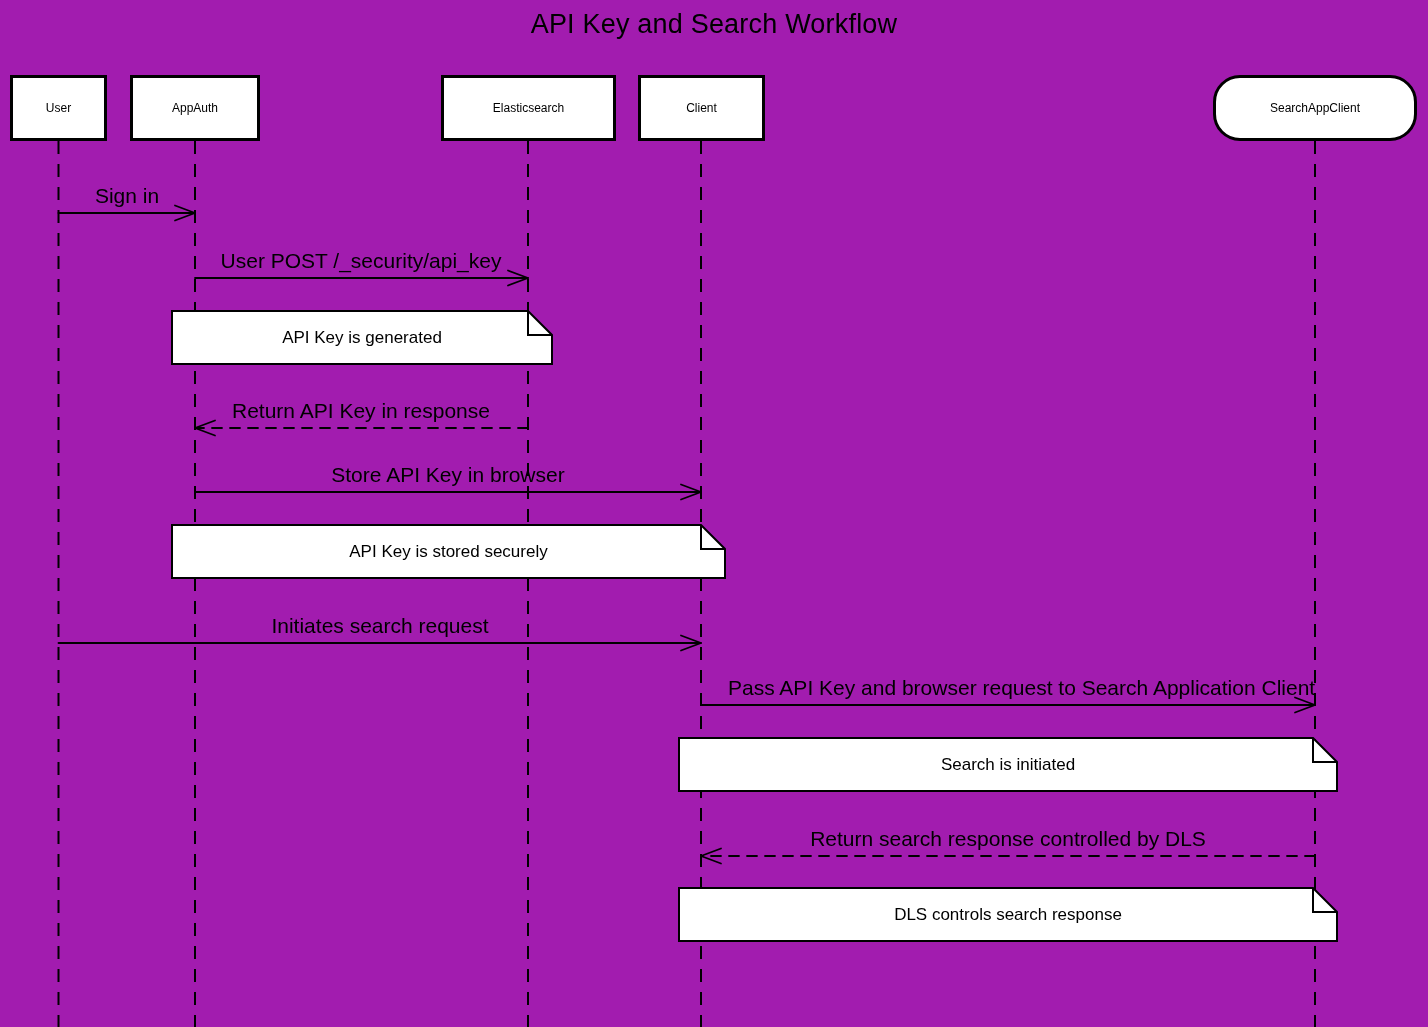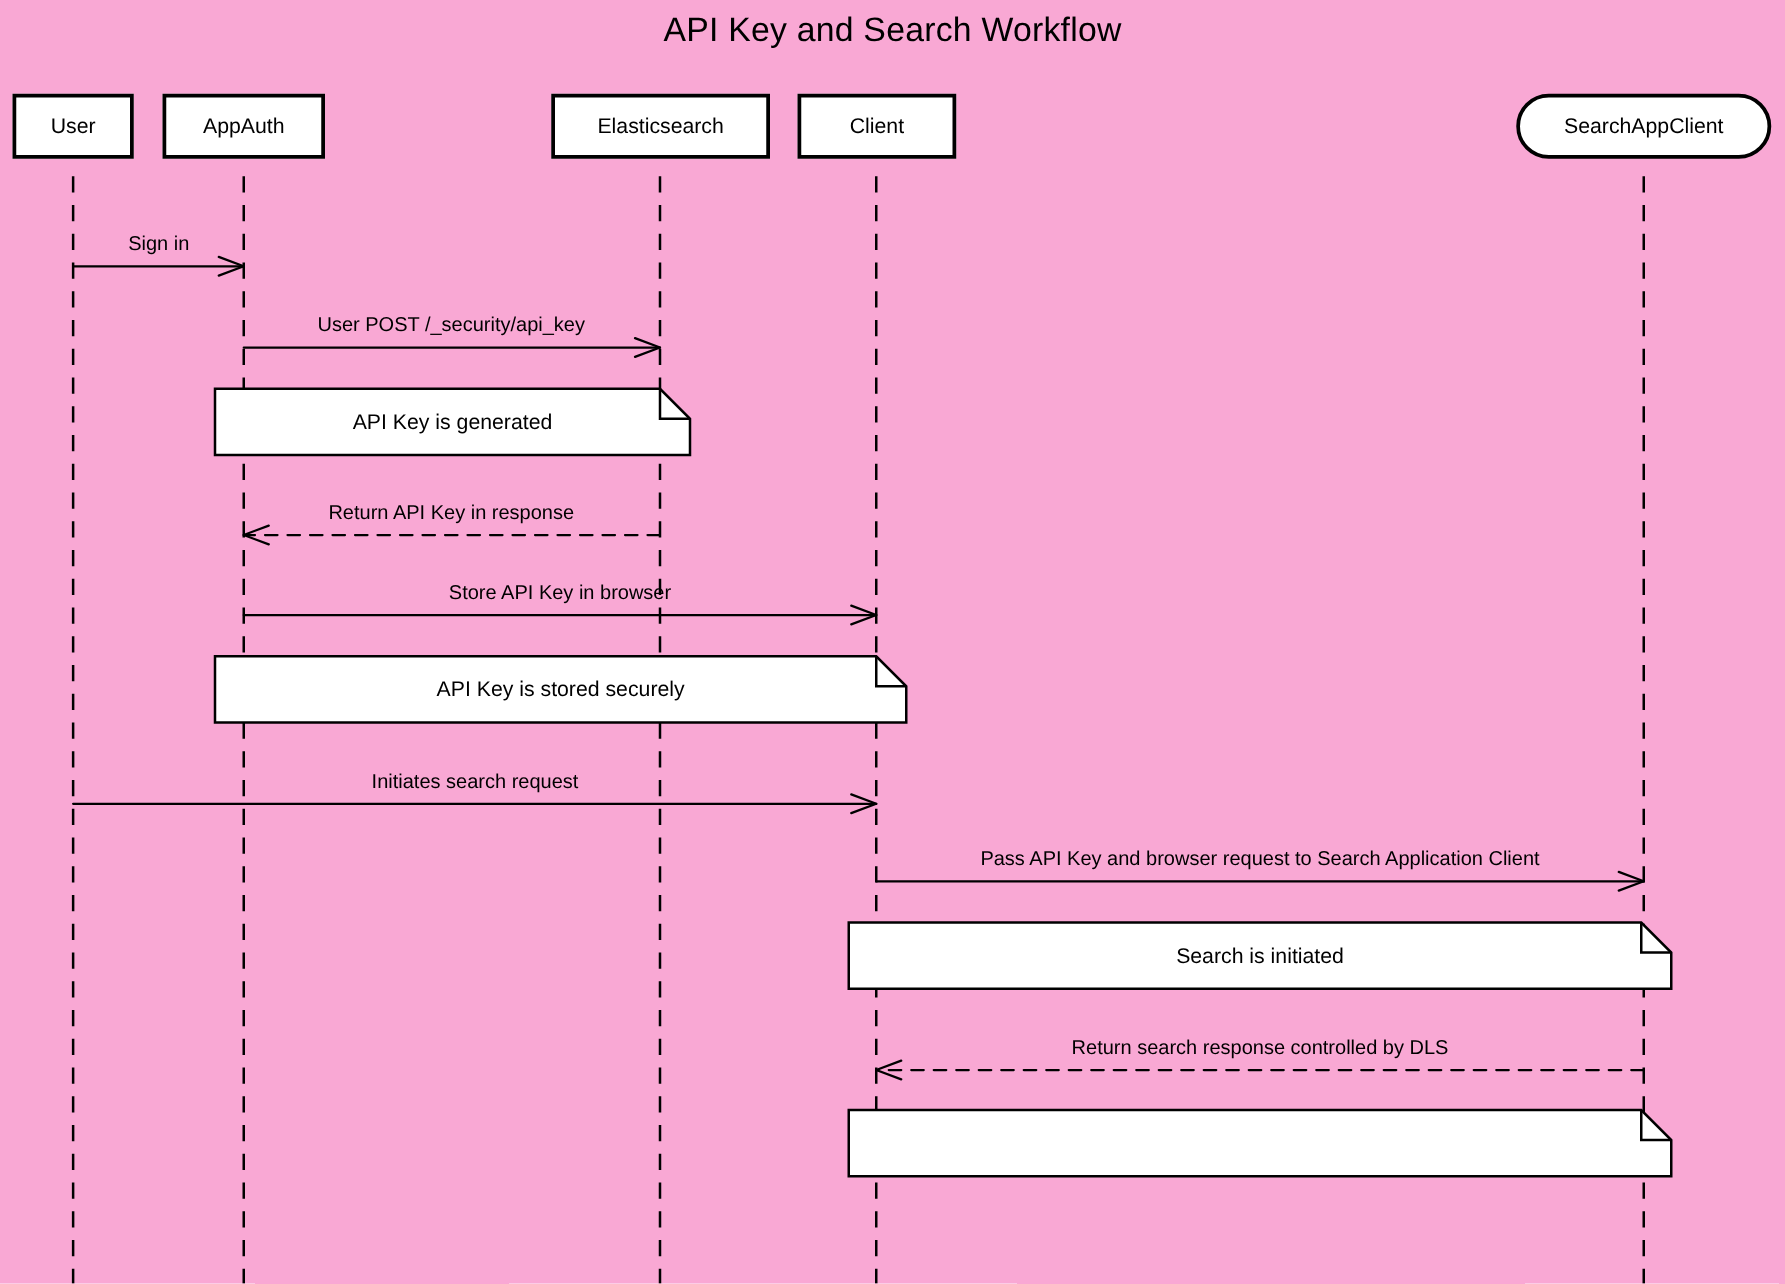--- a/index.html
+++ b/index.html
@@ -11,7 +11,7 @@
     position: relative;
     width: 1428px;
     height: 1027px;
-    background: #f9a8d4;
+    background: #a21caf;
     font-family: "Liberation Sans", sans-serif;
     color: #000000;
     overflow: hidden;

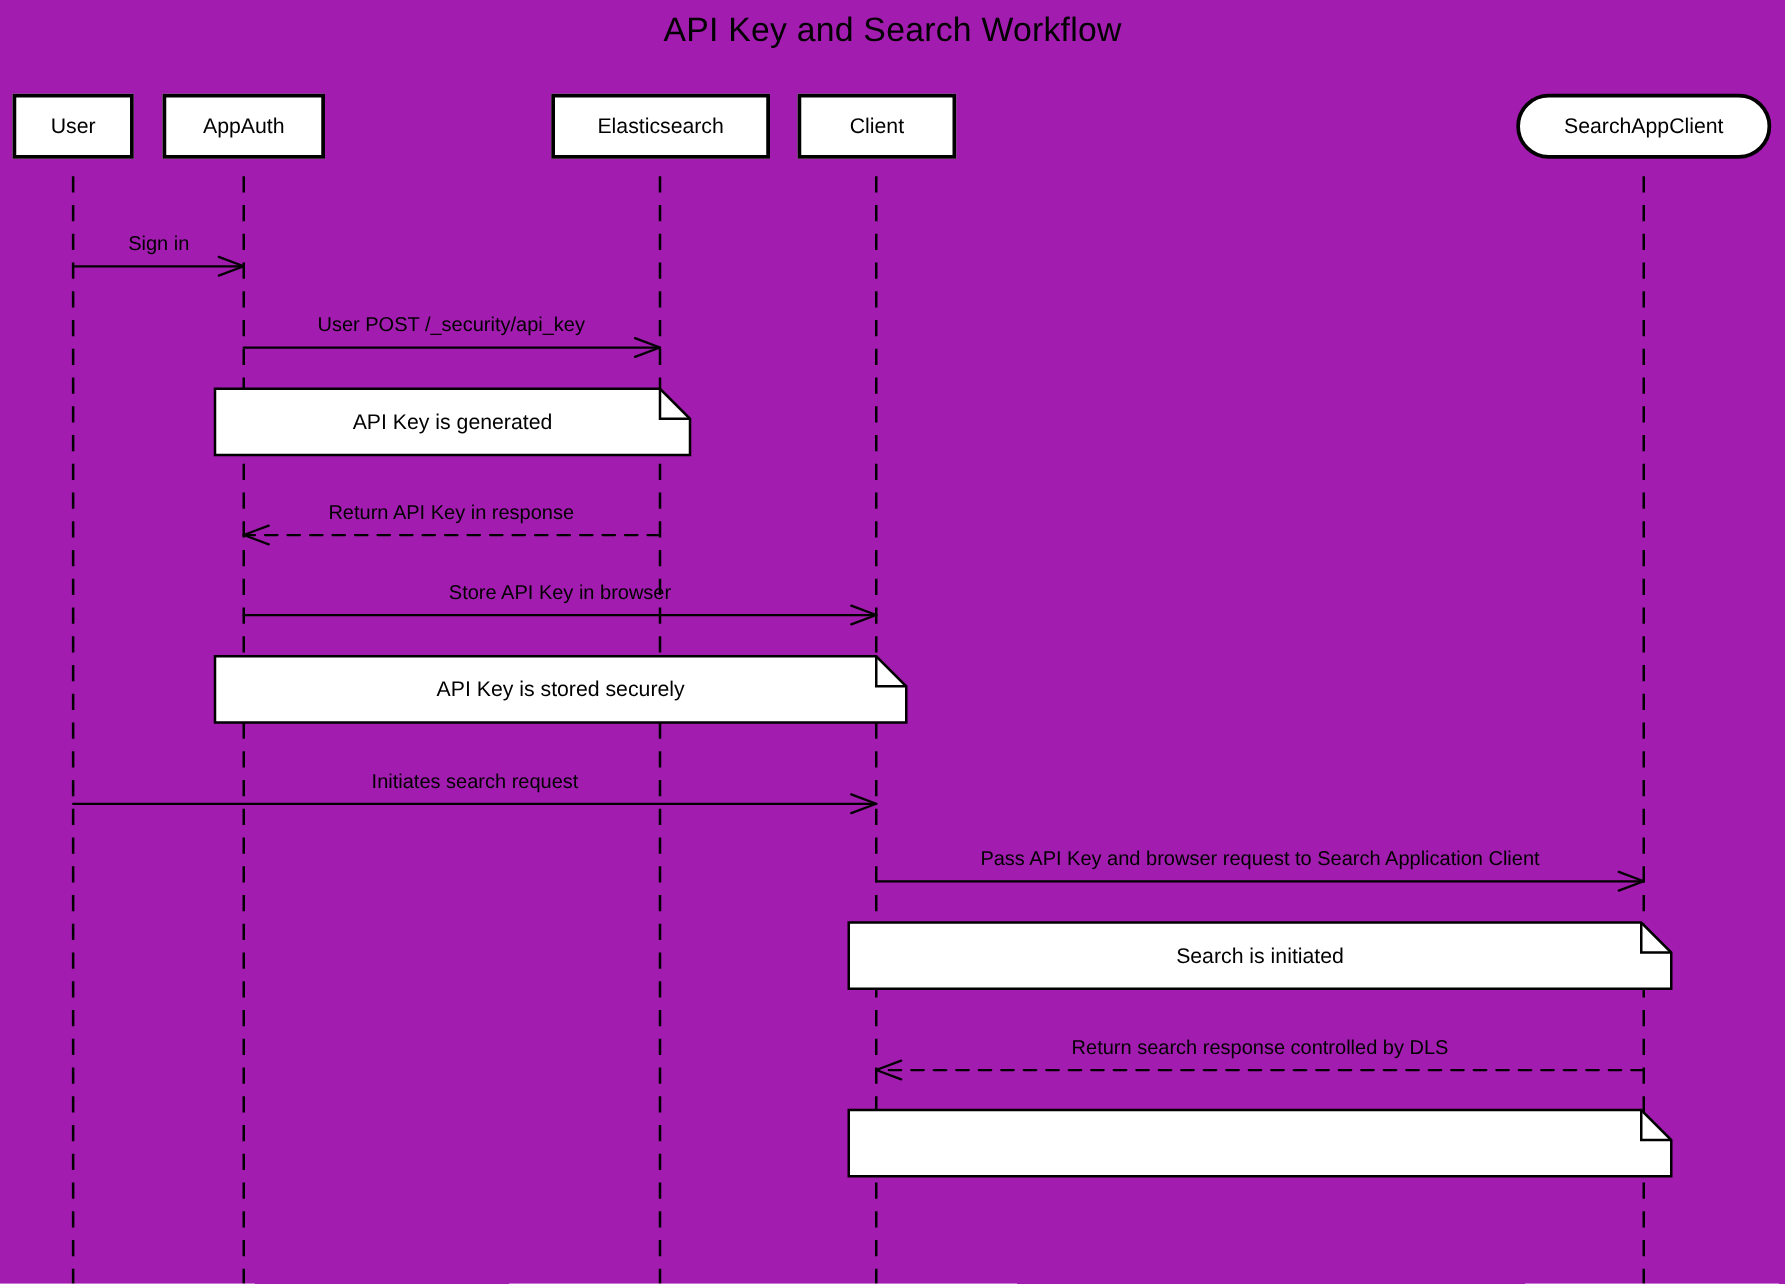--- a/index.html
+++ b/index.html
@@ -33,14 +33,14 @@
   .participant {
     position: absolute;
     top: 75px;
-    height: 52px;
+    height: 66px;
     box-sizing: border-box;
     border: 3px solid #000000;
     background: #ffffff;
     display: flex;
     align-items: center;
     justify-content: center;
-    font-size: 17px;
+    font-size: 12px;
   }
   .msg-label {
     position: absolute;

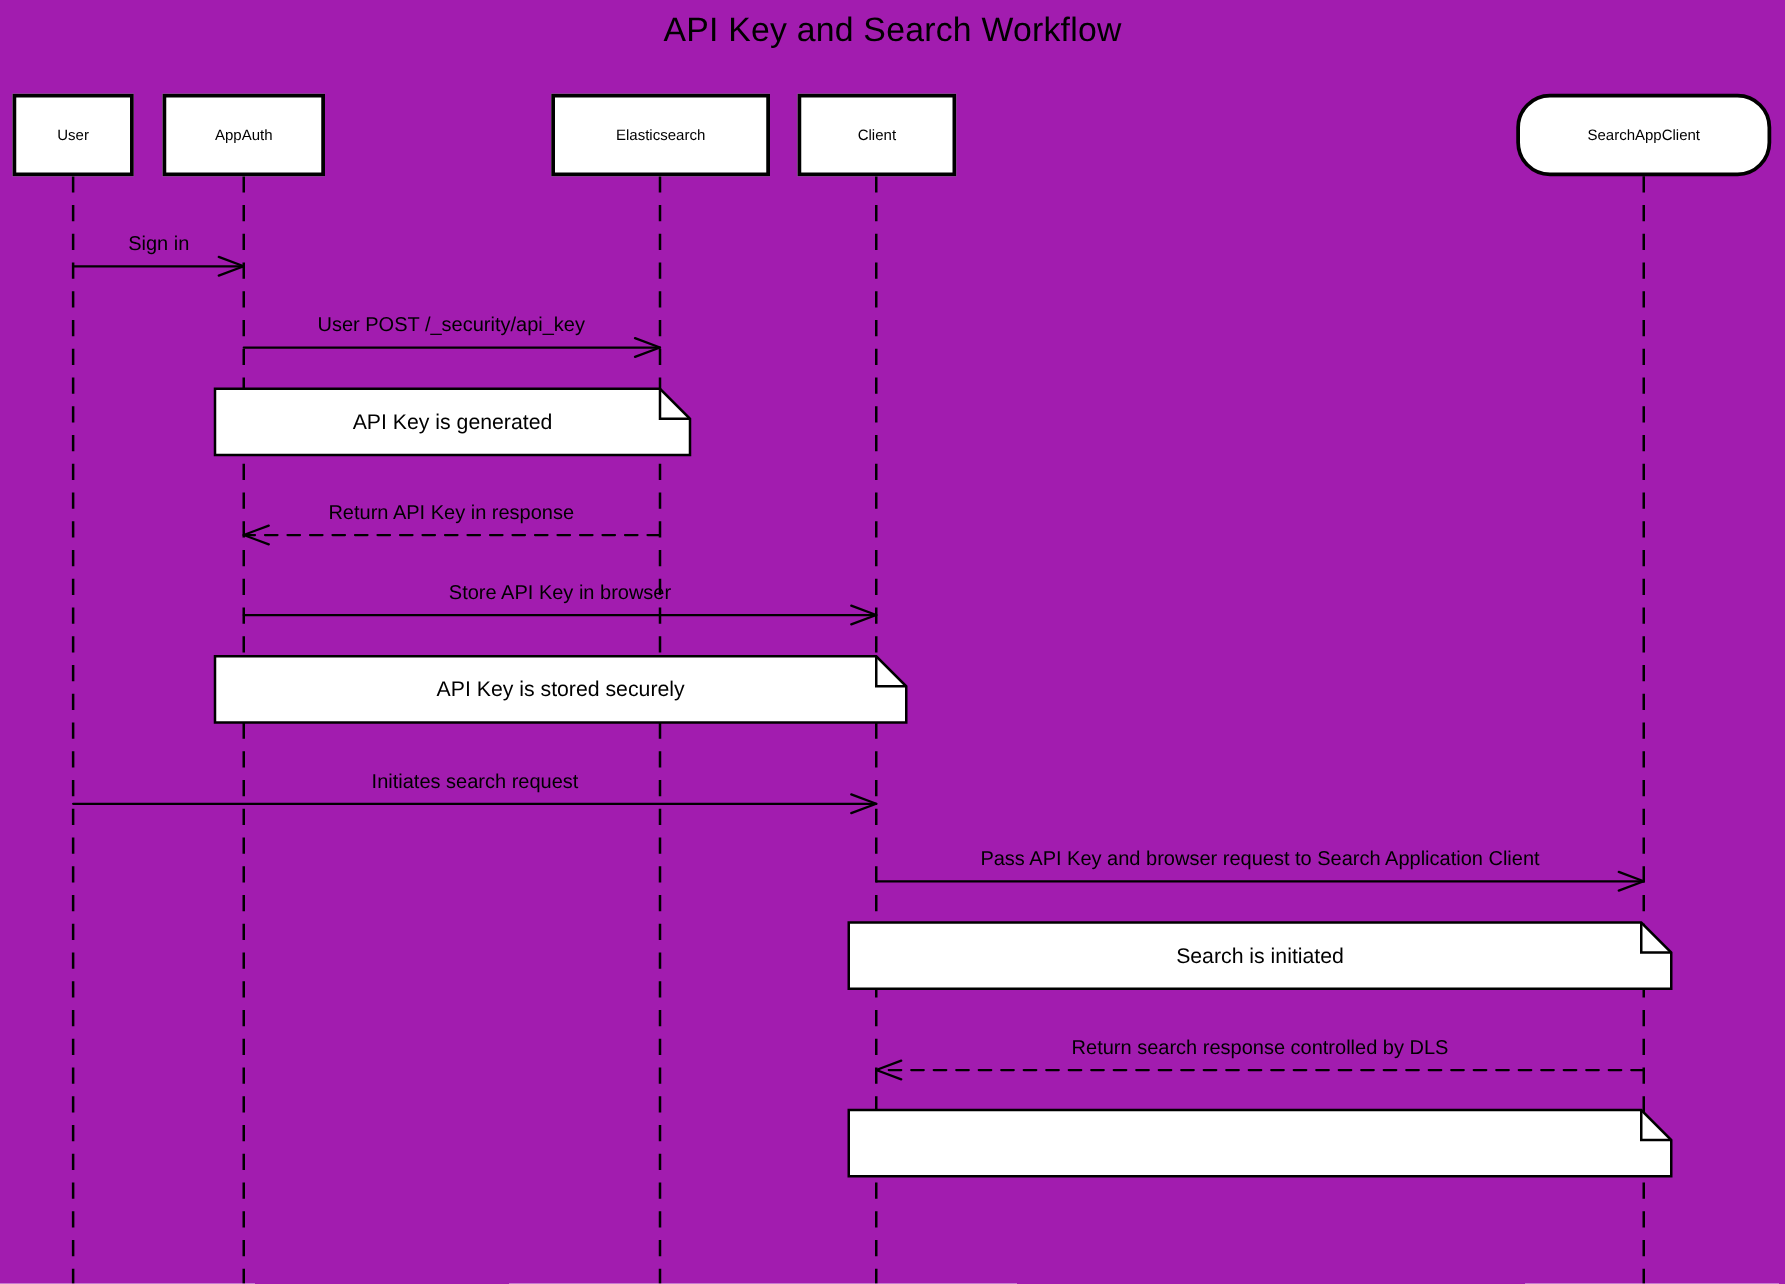--- a/index.html
+++ b/index.html
@@ -45,7 +45,7 @@
   .msg-label {
     position: absolute;
     text-align: center;
-    font-size: 16px;
+    font-size: 21px;
     line-height: 22px;
     white-space: nowrap;
   }

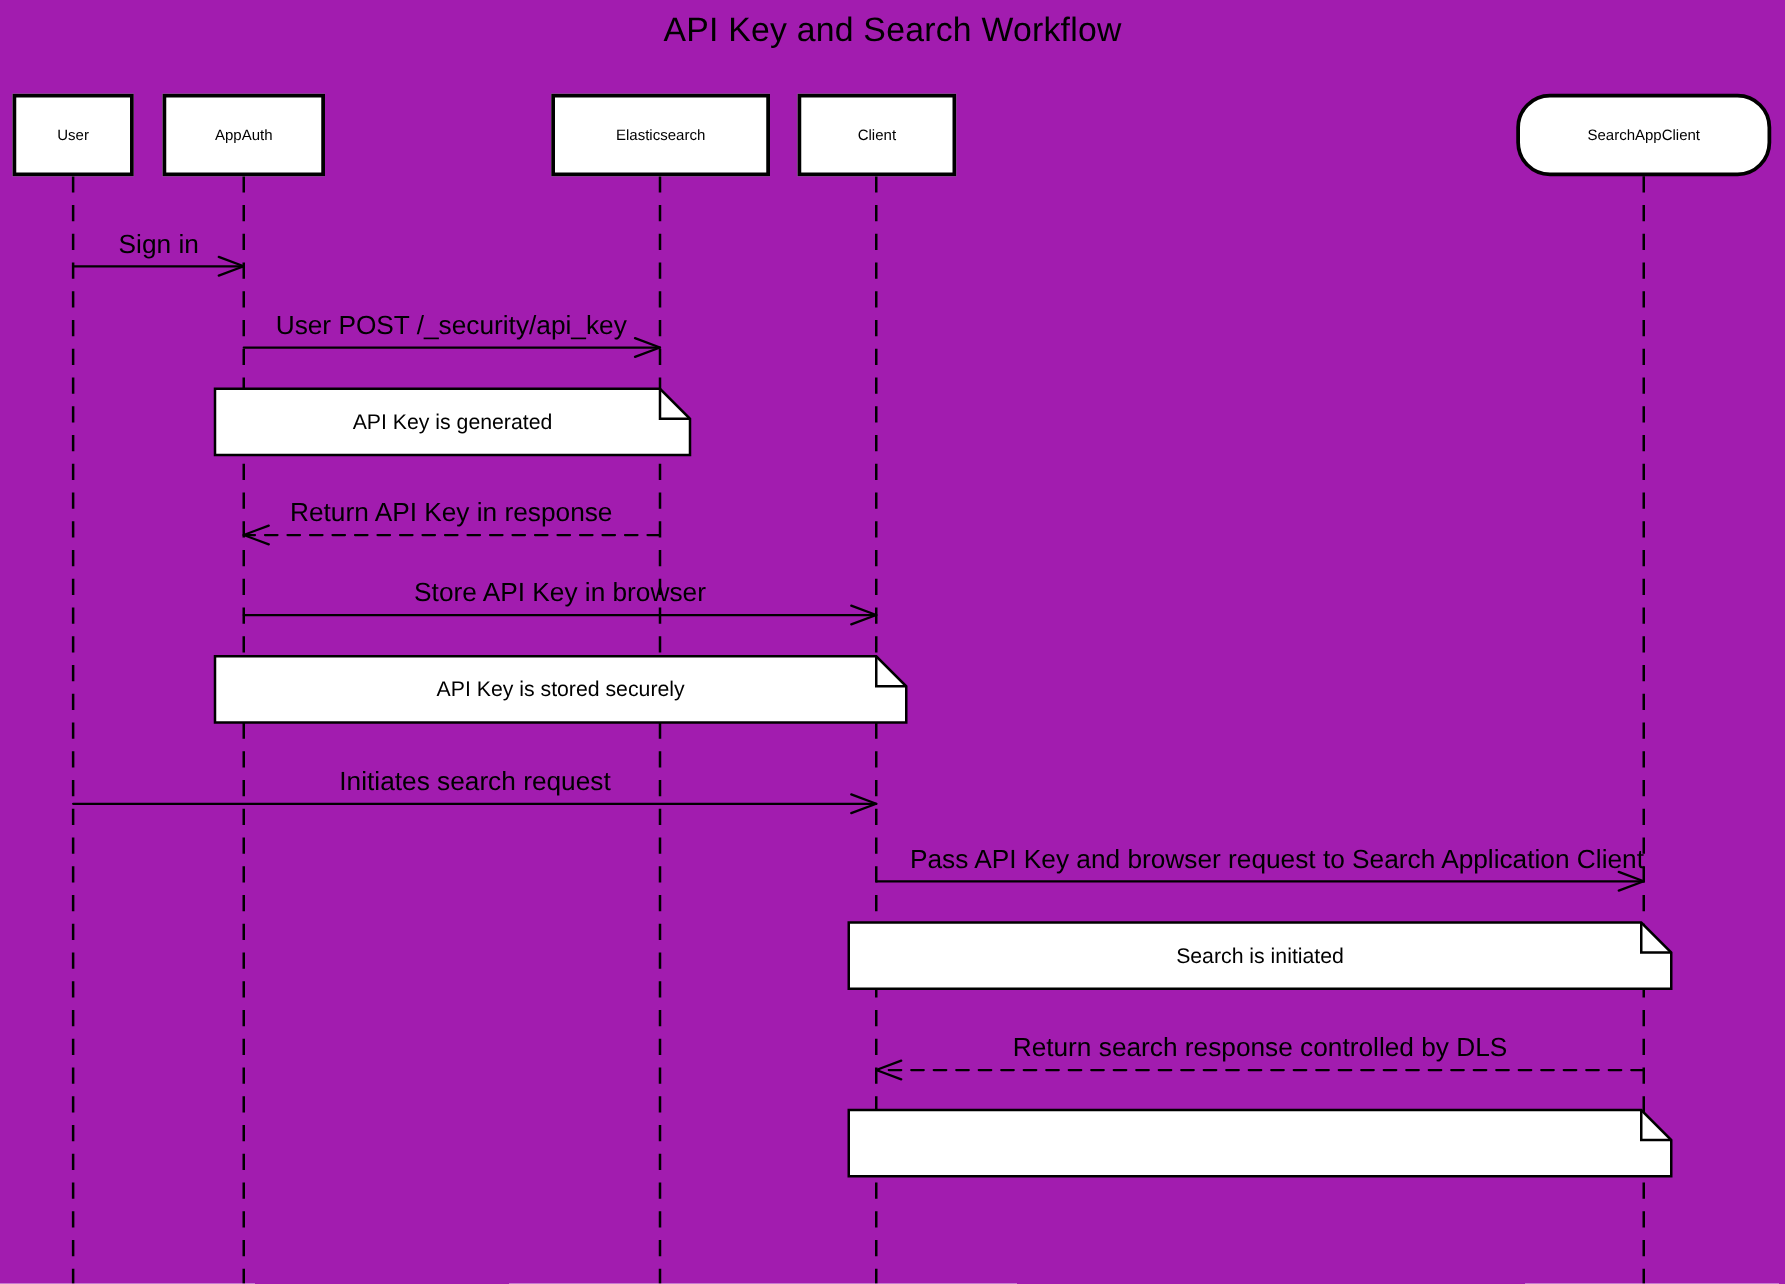--- a/index.html
+++ b/index.html
@@ -141,6 +141,7 @@
   <div class="note-label" style="left:172px; top:311px; width:380px; height:53px;">API Key is generated</div>
   <div class="note-label" style="left:172px; top:525px; width:553px; height:53px;">API Key is stored securely</div>
   <div class="note-label" style="left:679px; top:738px; width:658px; height:53px;">Search is initiated</div>
+  <div class="note-label" style="left:679px; top:888px; width:658px; height:53px;">DLS controls search response</div>
 
 </div>
 

